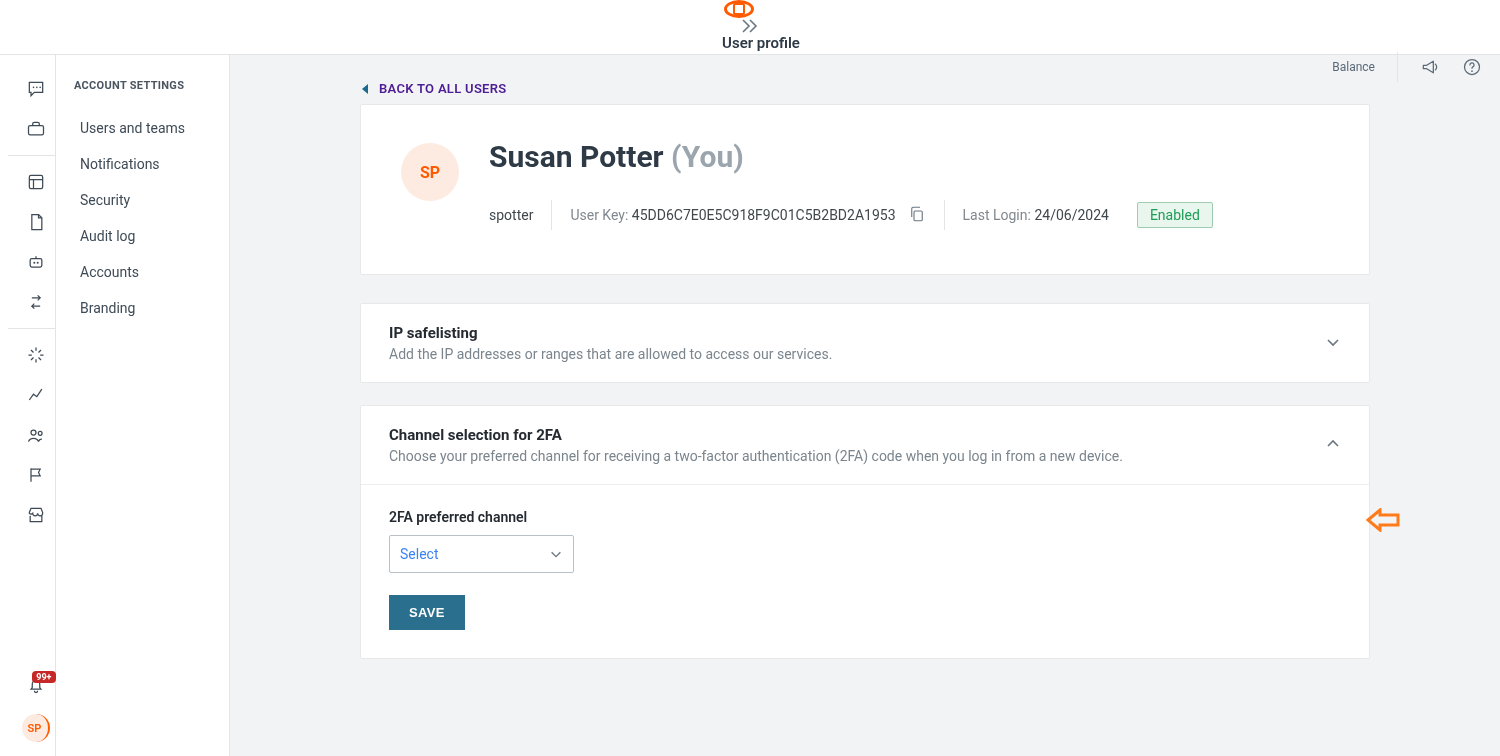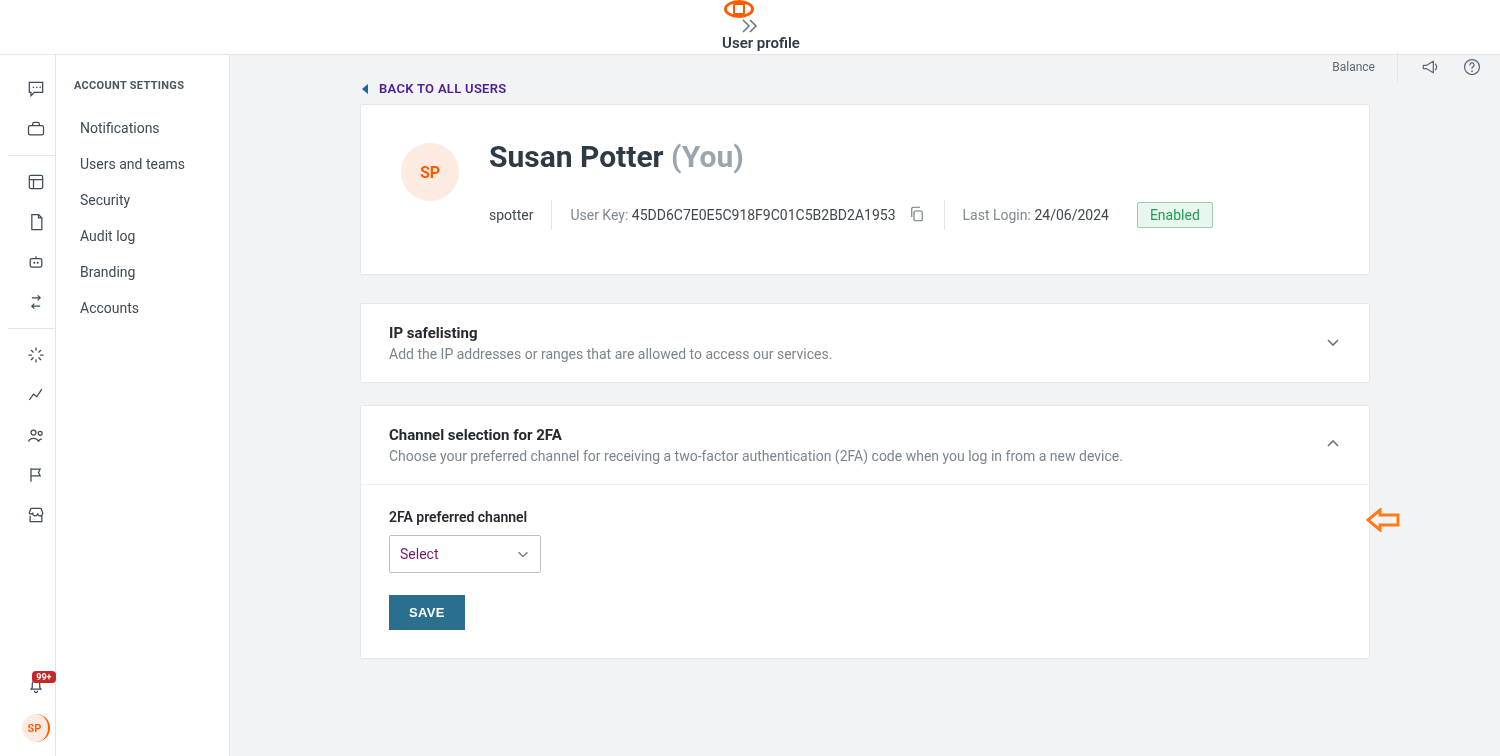--- a/index.html
+++ b/index.html
@@ -355,8 +355,8 @@
 
 <div class="sidebar">
   <div class="sidebar-hdr">ACCOUNT SETTINGS</div>
+  <div class="sidebar-item">Users and teams</div>
   <div class="sidebar-item">Notifications</div>
-  <div class="sidebar-item">Users and teams</div>
   <div class="sidebar-item">Security</div>
   <div class="sidebar-item">Audit log</div>
   <div class="sidebar-item">Branding</div>

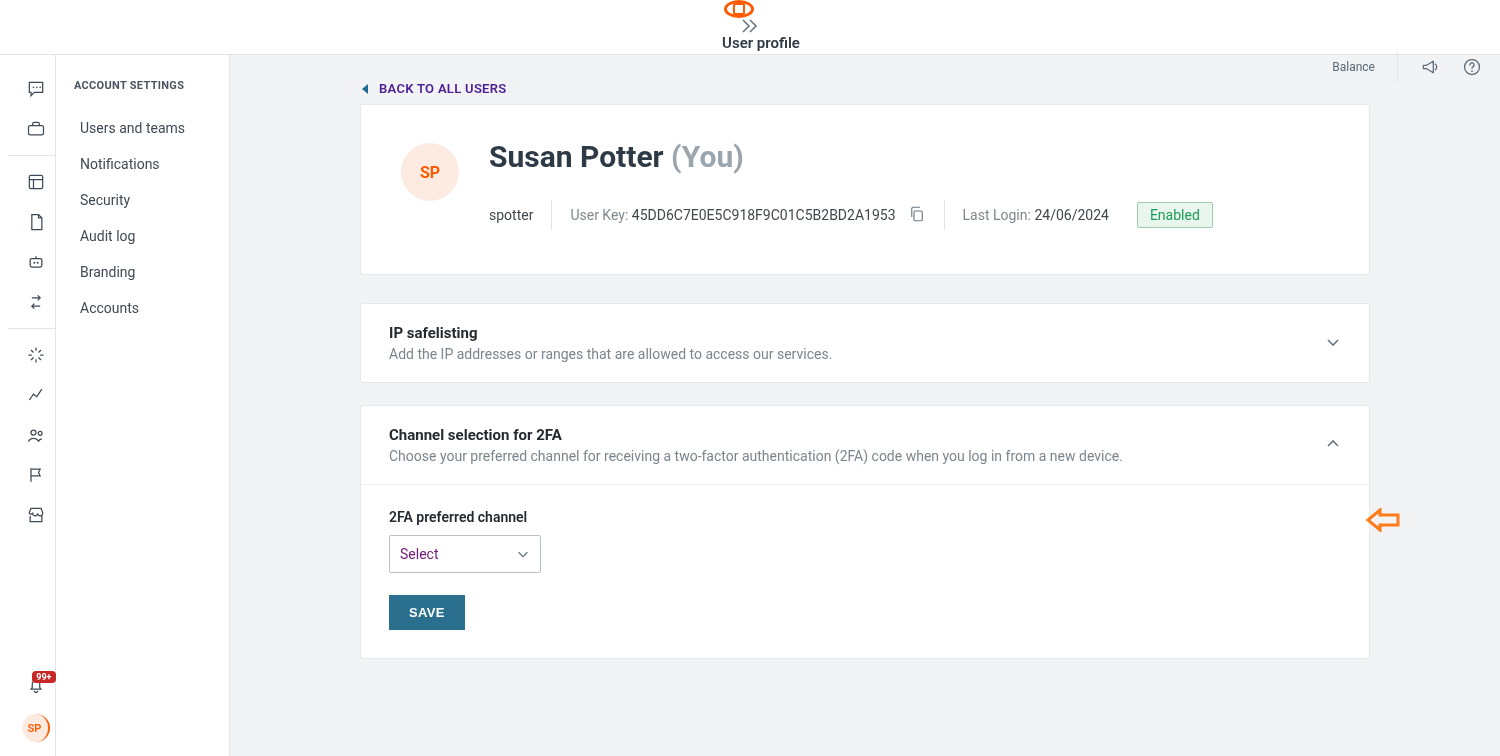--- a/index.html
+++ b/index.html
@@ -359,8 +359,8 @@
   <div class="sidebar-item">Notifications</div>
   <div class="sidebar-item">Security</div>
   <div class="sidebar-item">Audit log</div>
+  <div class="sidebar-item">Accounts</div>
   <div class="sidebar-item">Branding</div>
-  <div class="sidebar-item">Accounts</div>
 </div>
 
 <div class="main">

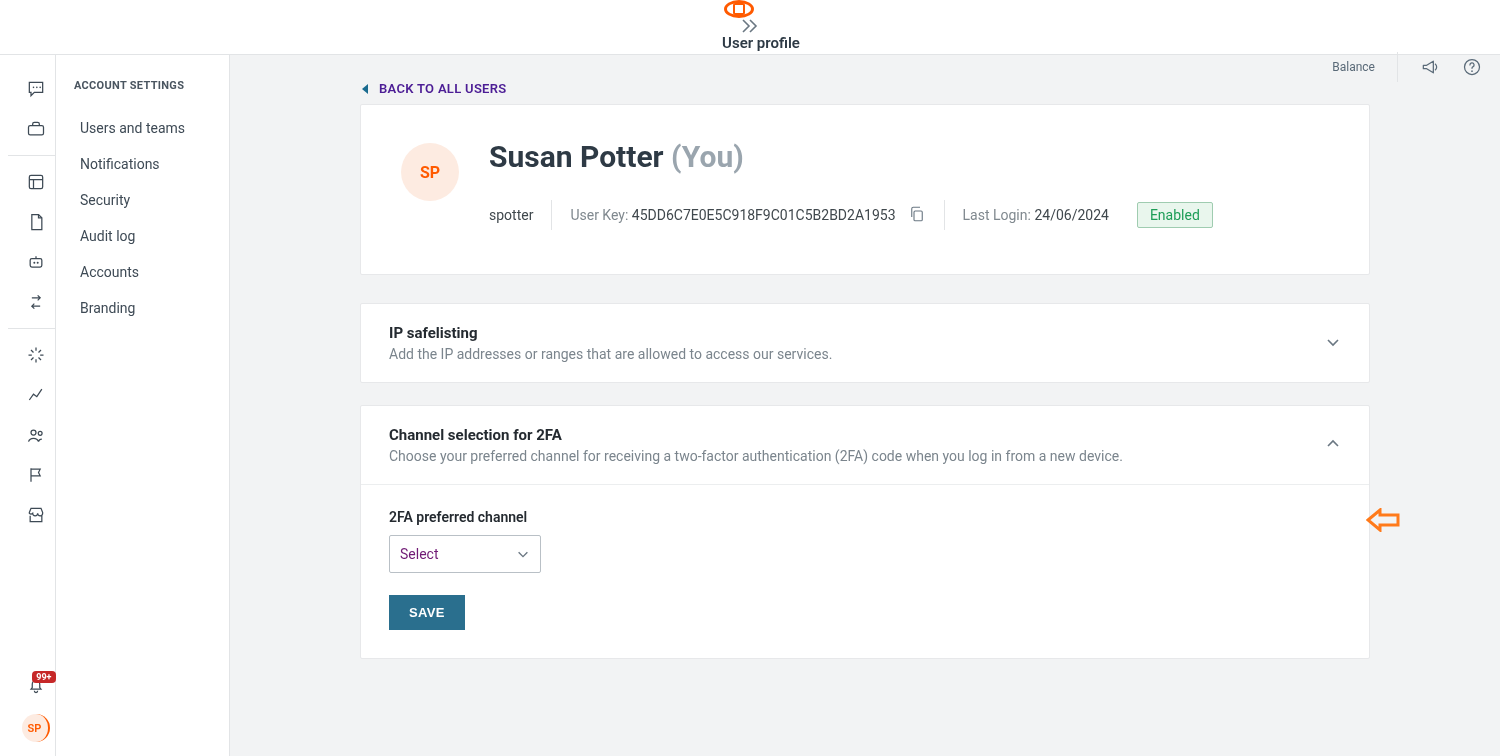--- a/index.html
+++ b/index.html
@@ -214,12 +214,12 @@
   }
   .field-label { font-size:14px; font-weight:600; color:#242a30; margin-bottom:10px; }
   .select {
-    width: 152px; height: 38px;
+    width: 185px; height: 38px;
     border: 1px solid #b9c0c6;
     border-radius: 2px;
     display:flex; align-items:center; justify-content:space-between;
     padding: 0 10px;
-    color:#701a75; font-size:14px;
+    color:#3b82f6; font-size:14px;
     background:#fff;
     cursor:pointer;
   }

